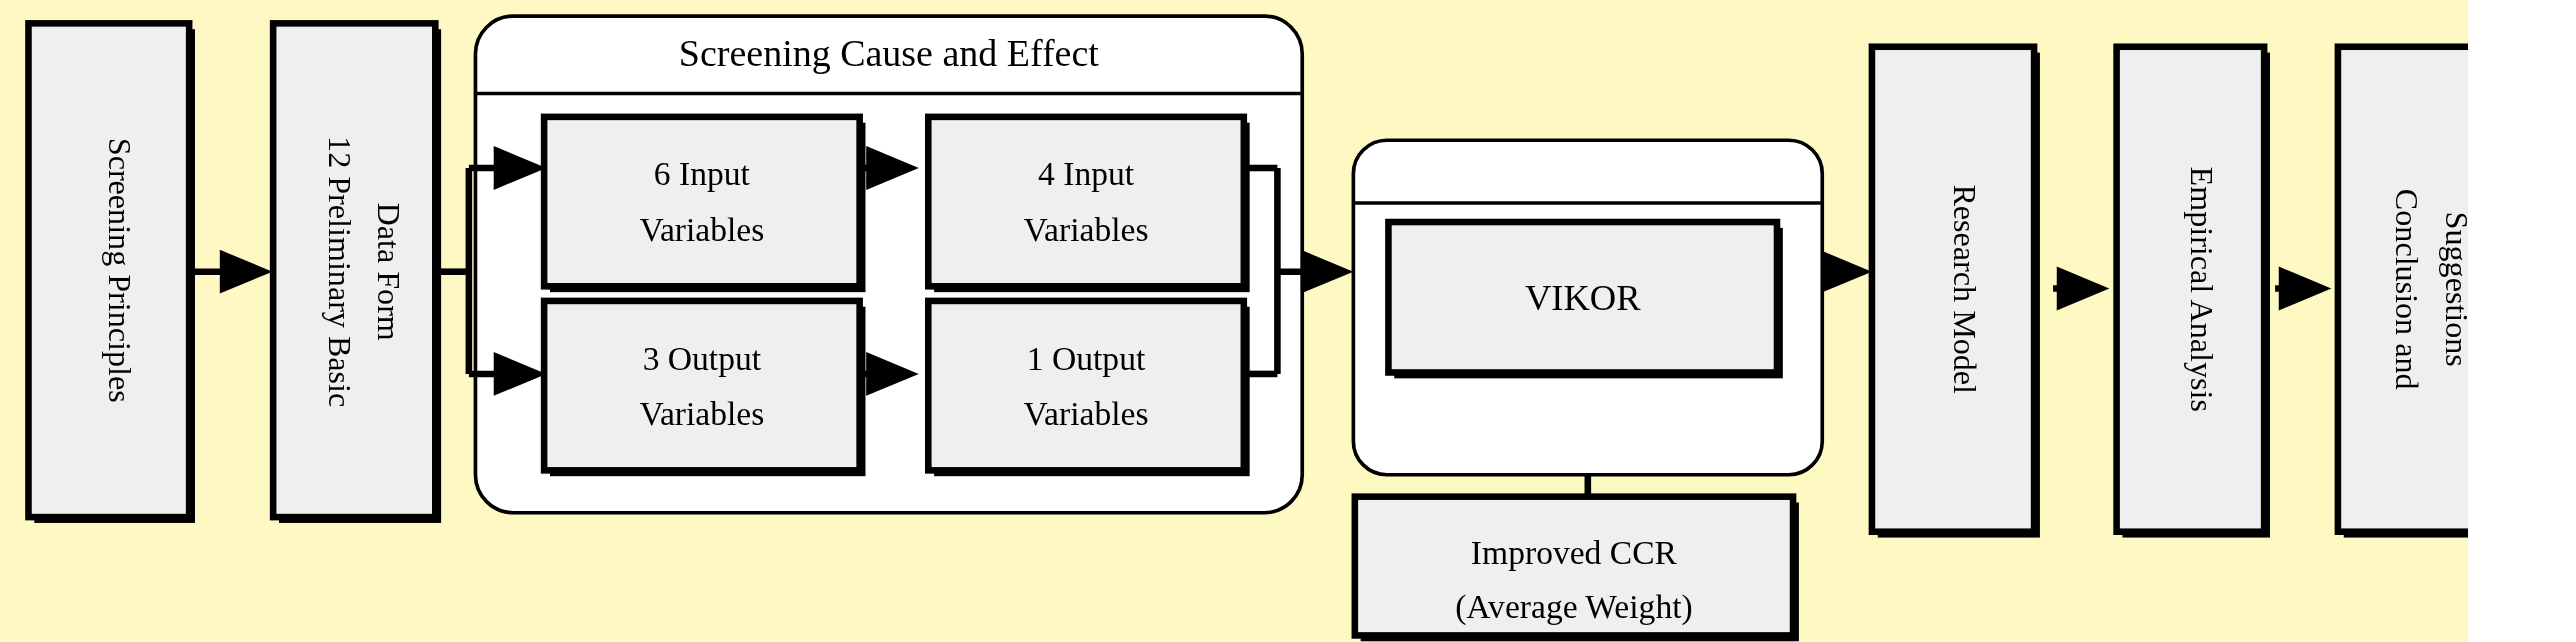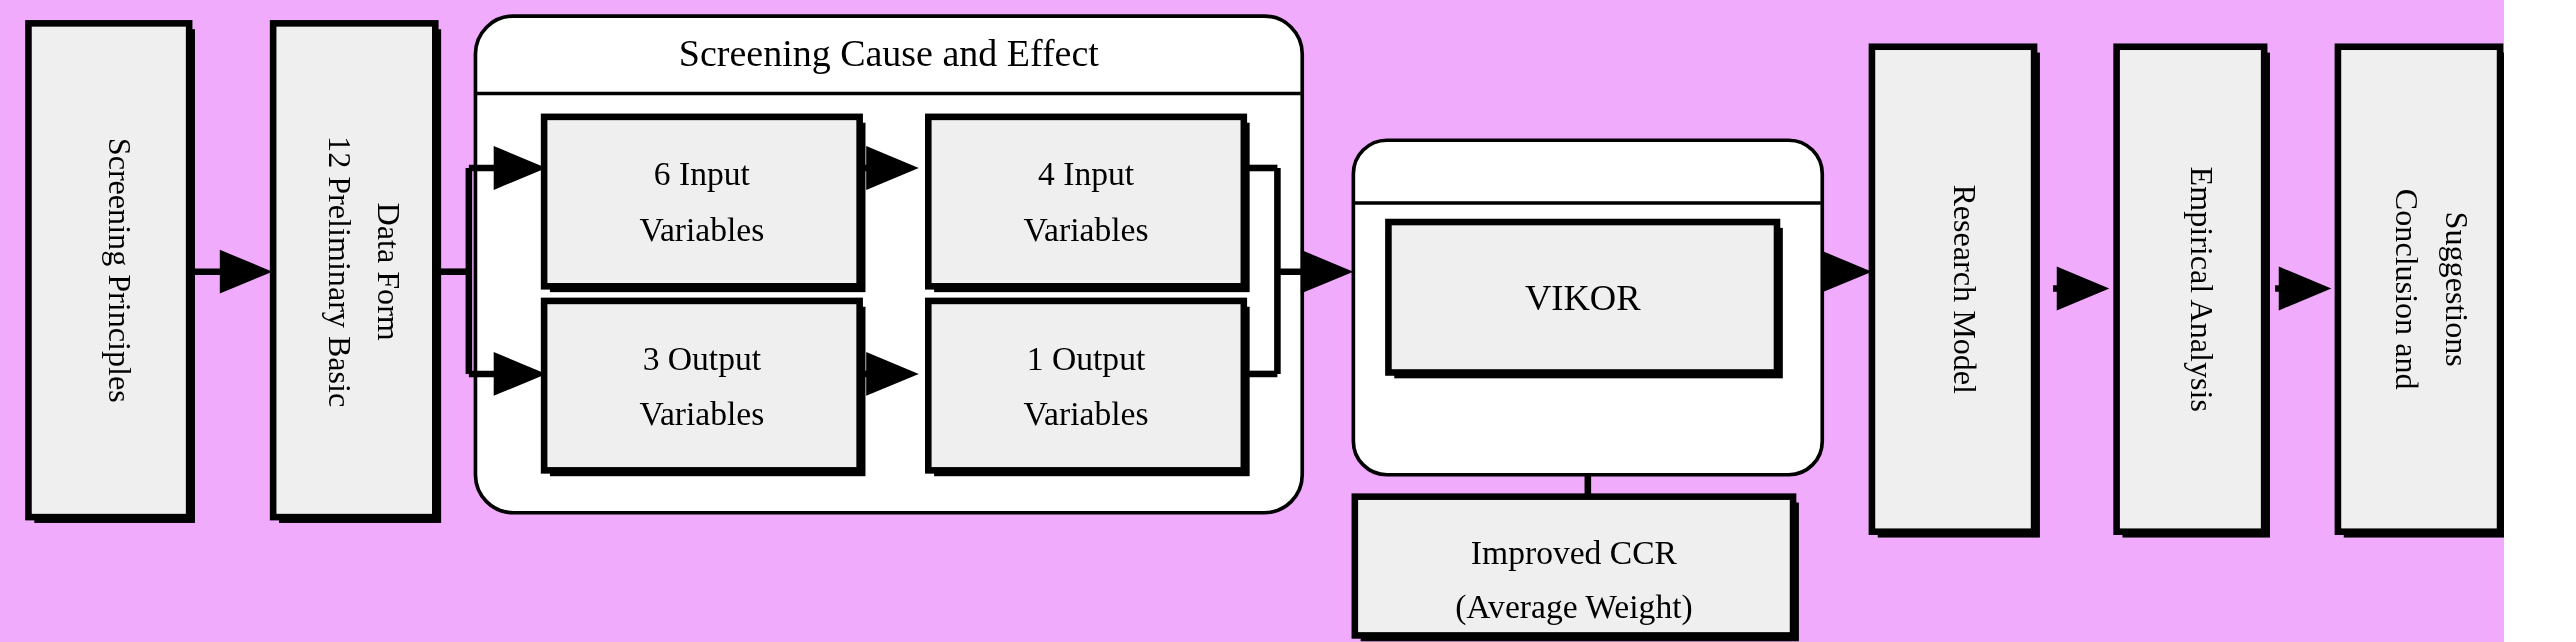--- a/index.html
+++ b/index.html
@@ -15,9 +15,8 @@
     position: relative;
     width: 2468px;
     height: 642px;
-    background: #f0abfc;
+    background: #fef9c3;
     overflow: hidden;
-    padding-left: 36px;
   }
   svg#diagram {
     position: absolute;

